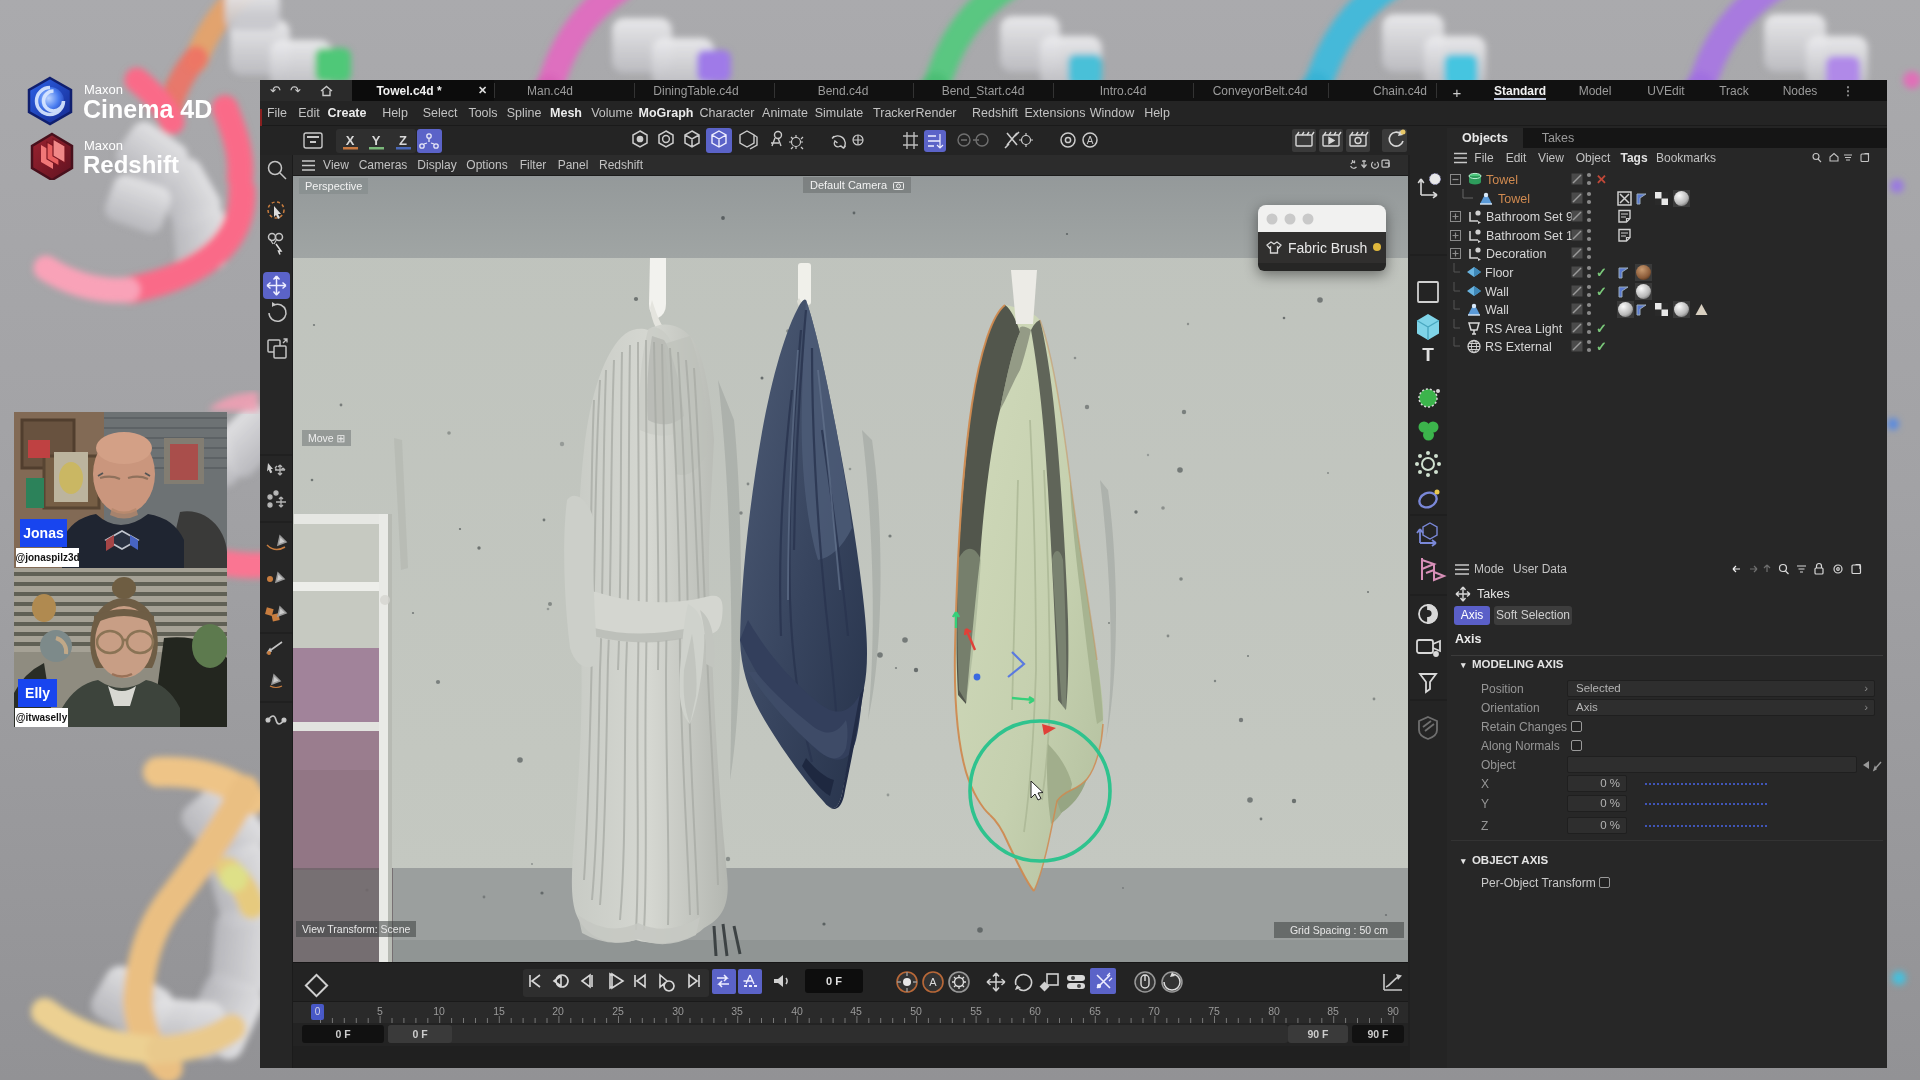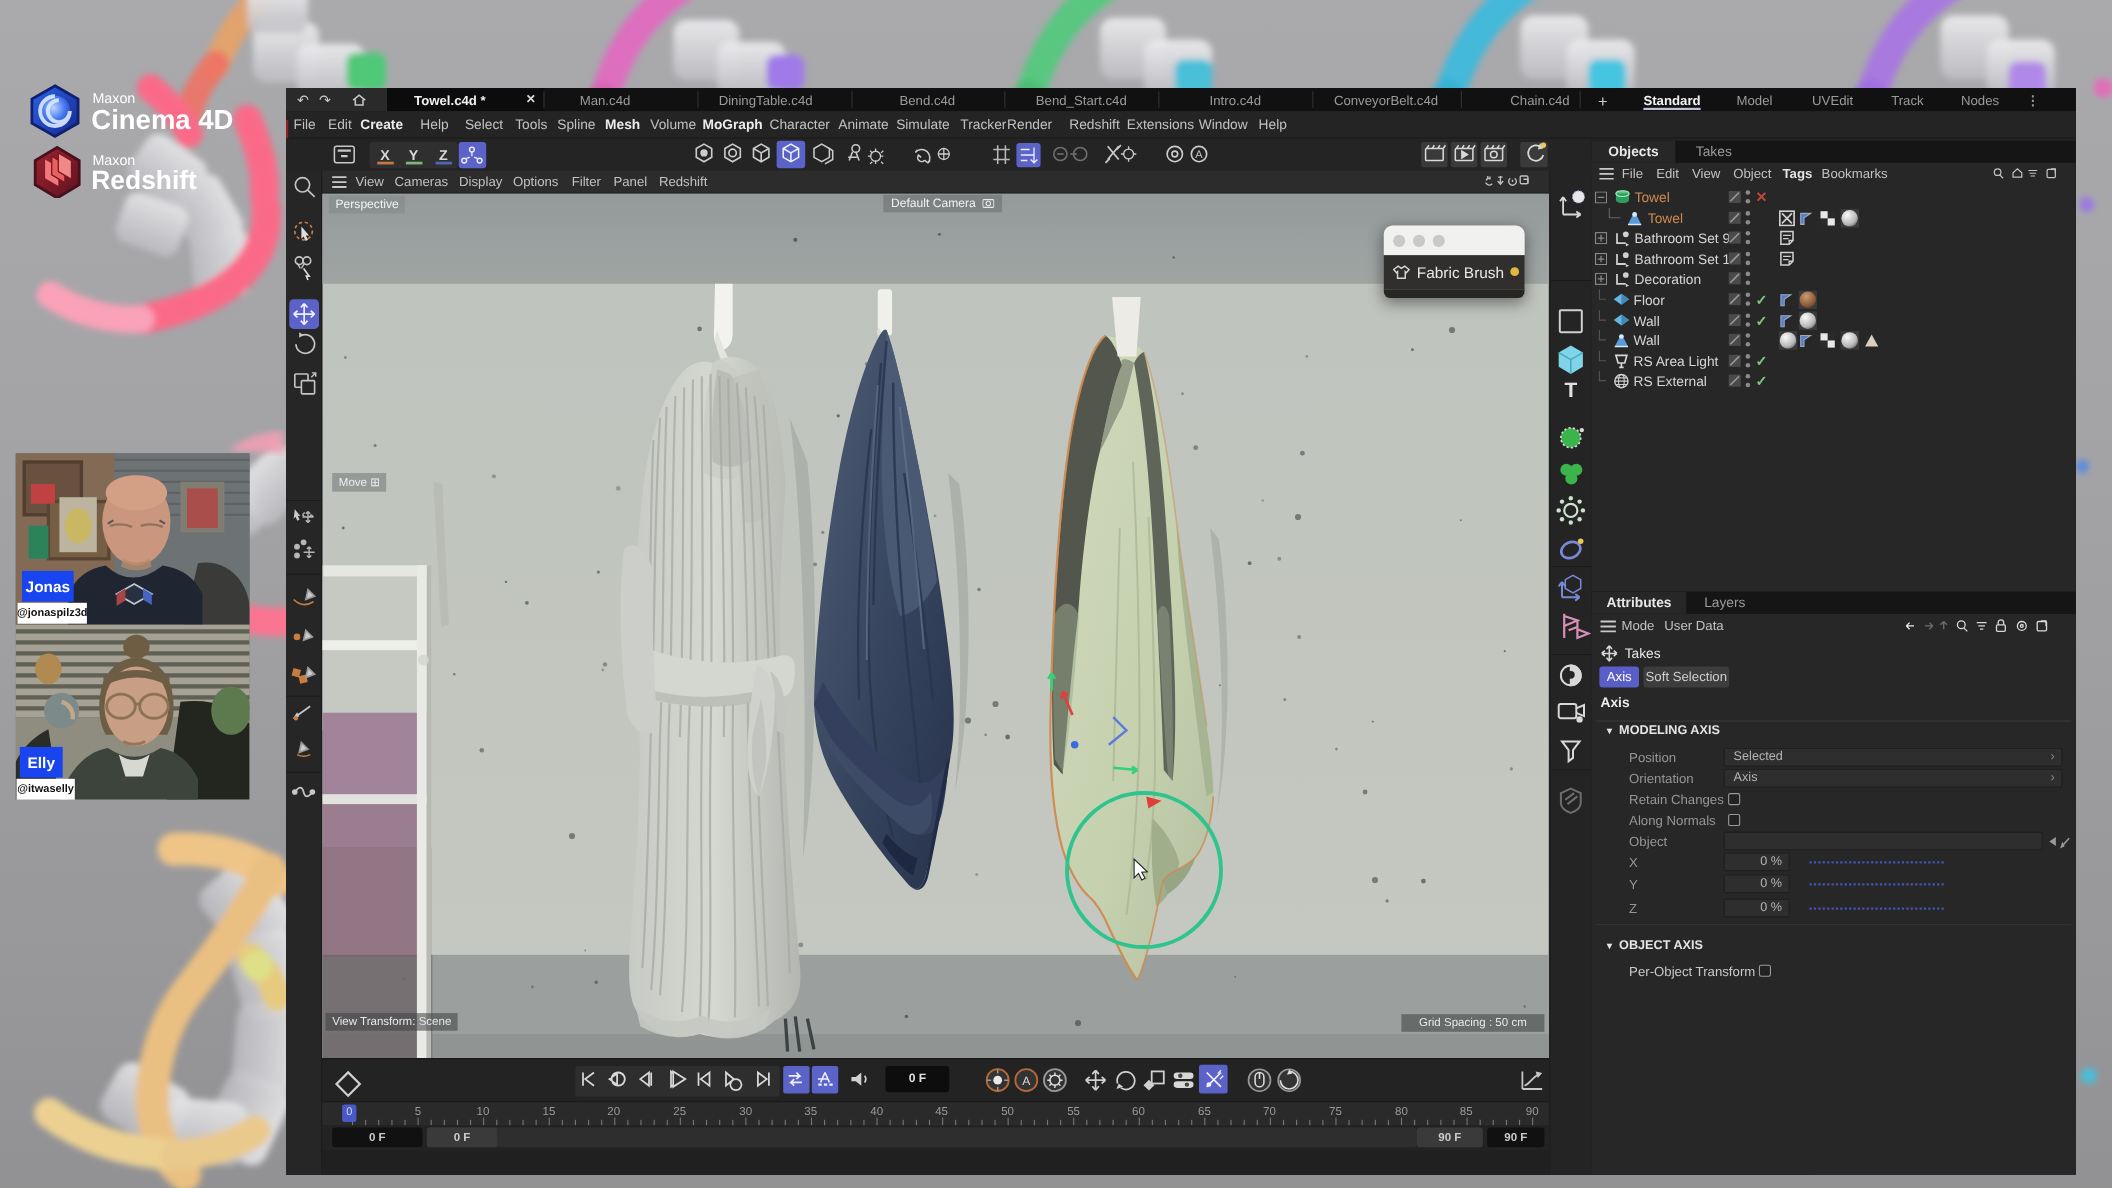--- a/index.html
+++ b/index.html
@@ -1118,10 +1118,6 @@
       </div>
   </div>
   <div id="attrpanel" class="abs" style="left:1187px;top:458px;width:440px;height:530px;background:#272727;">
-    <div class="abs" style="left:0;top:0;width:440px;height:20px;background:#151515;">
-      <div class="abs" style="left:0;top:0;width:86px;height:20px;background:#272727;color:#e8e8e8;font-size:12.5px;font-weight:700;text-align:center;line-height:20px;">Attributes</div>
-      <div class="abs" style="left:86px;top:0;width:70px;height:20px;color:#9a9a9a;font-size:12.5px;text-align:center;line-height:20px;">Layers</div>
-    </div>
     <div class="abs" style="left:0;top:20px;width:440px;height:22px;">
       <svg class="abs" style="left:7px;top:5px" width="16" height="13">
           <path d="M1,2 h14 M1,6.5 h14 M1,11 h14" stroke="#c8c8c8" stroke-width="1.7"></path>

